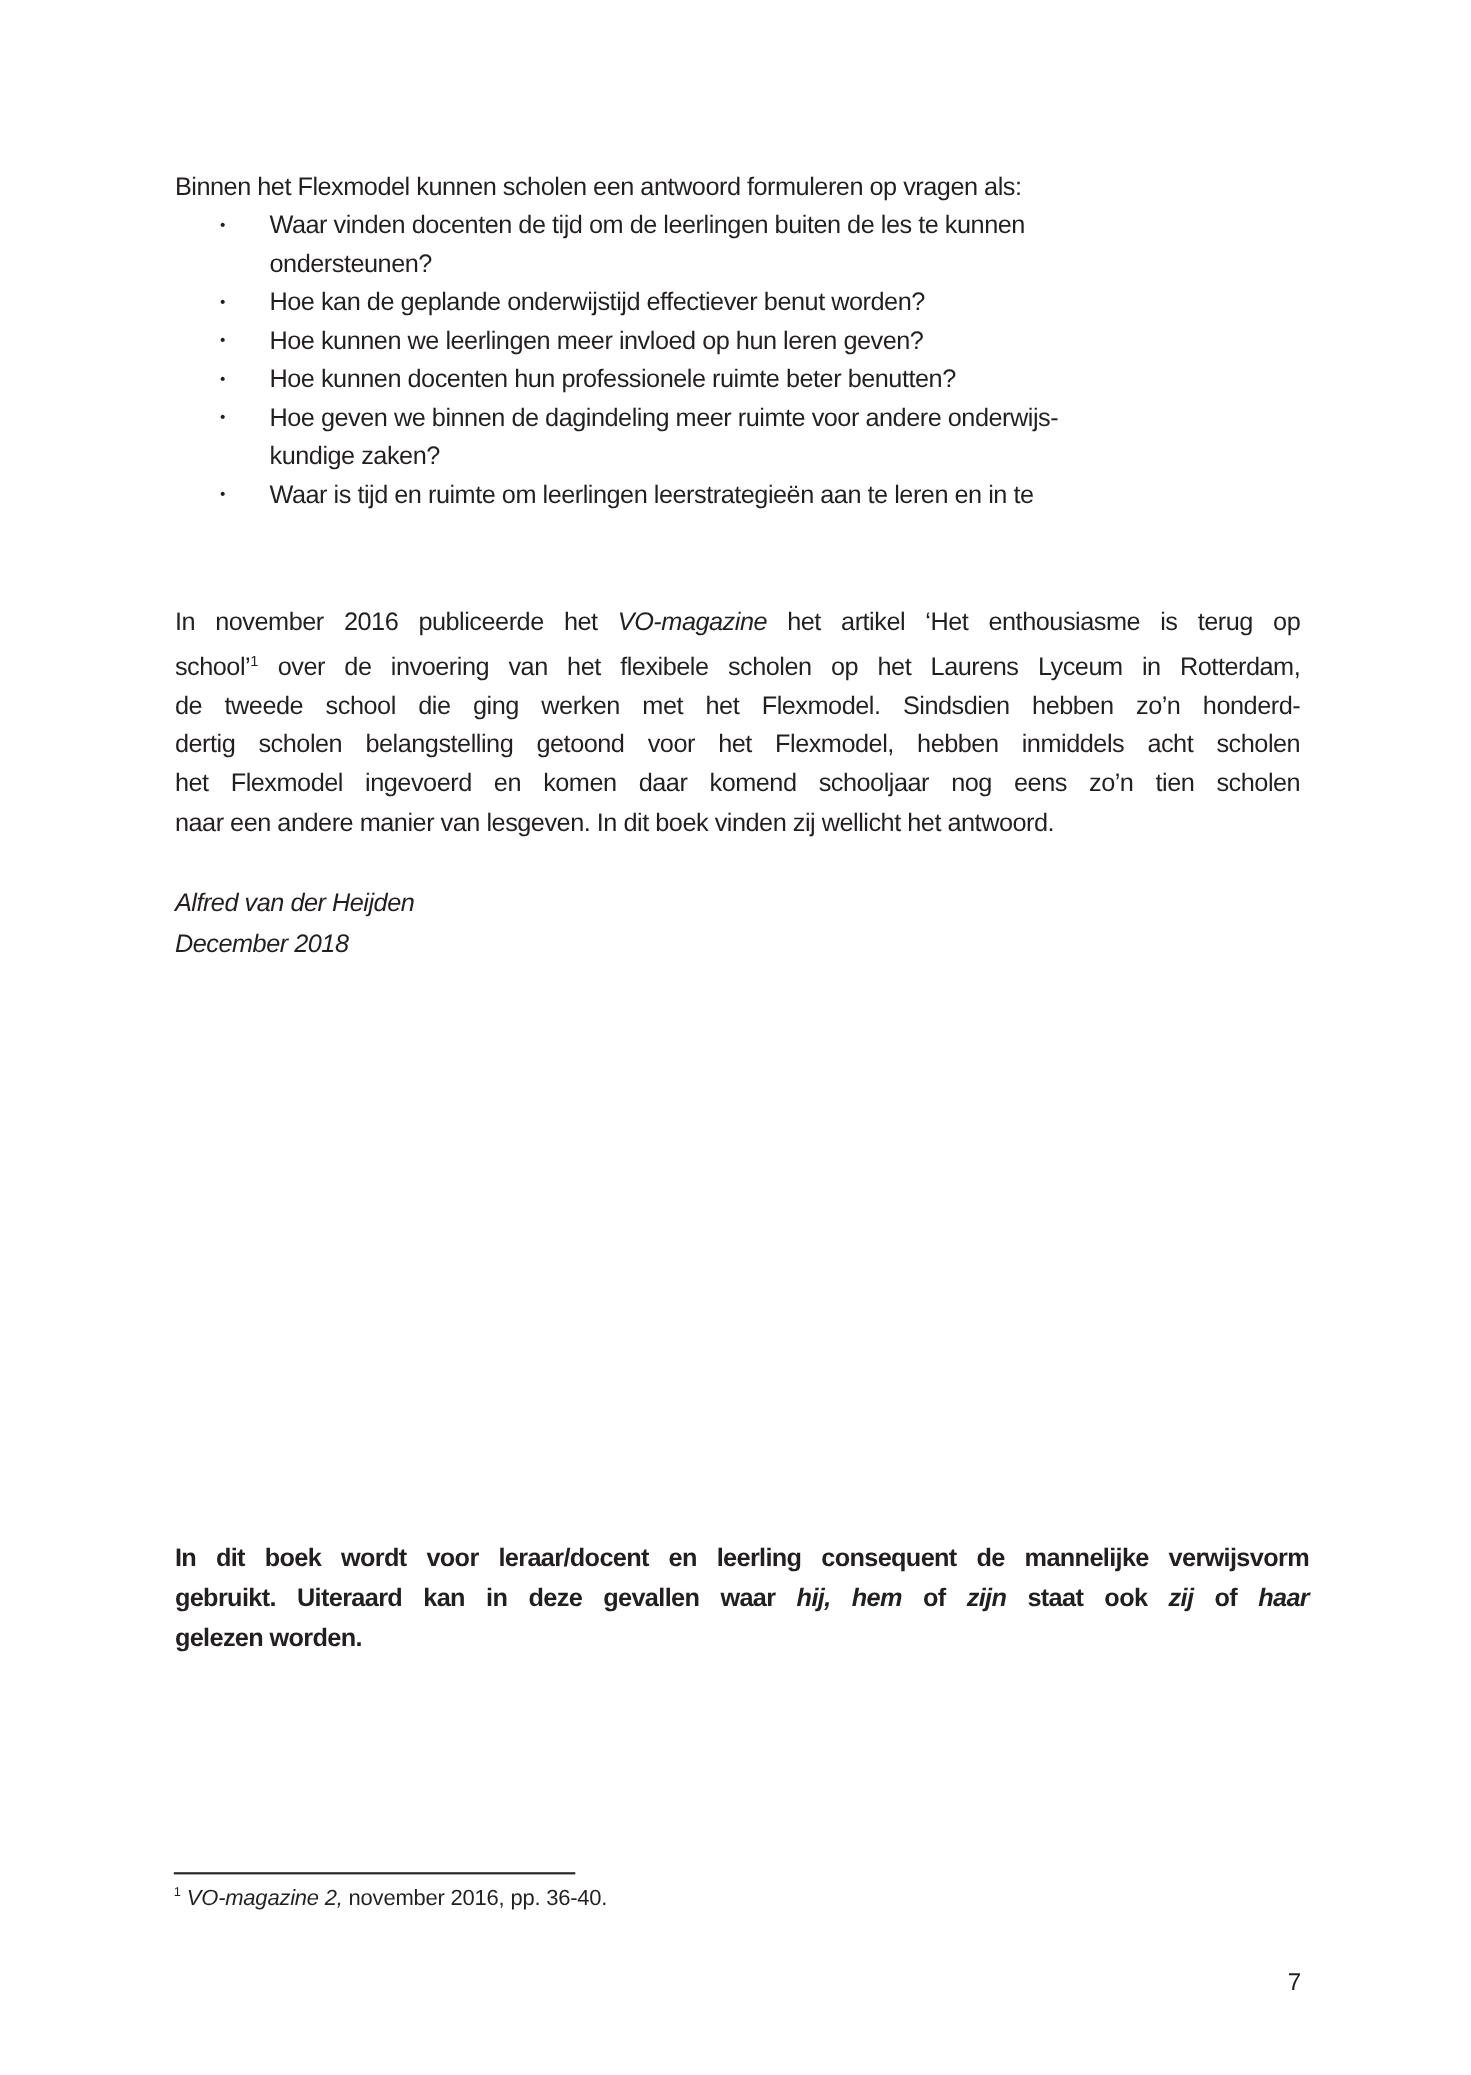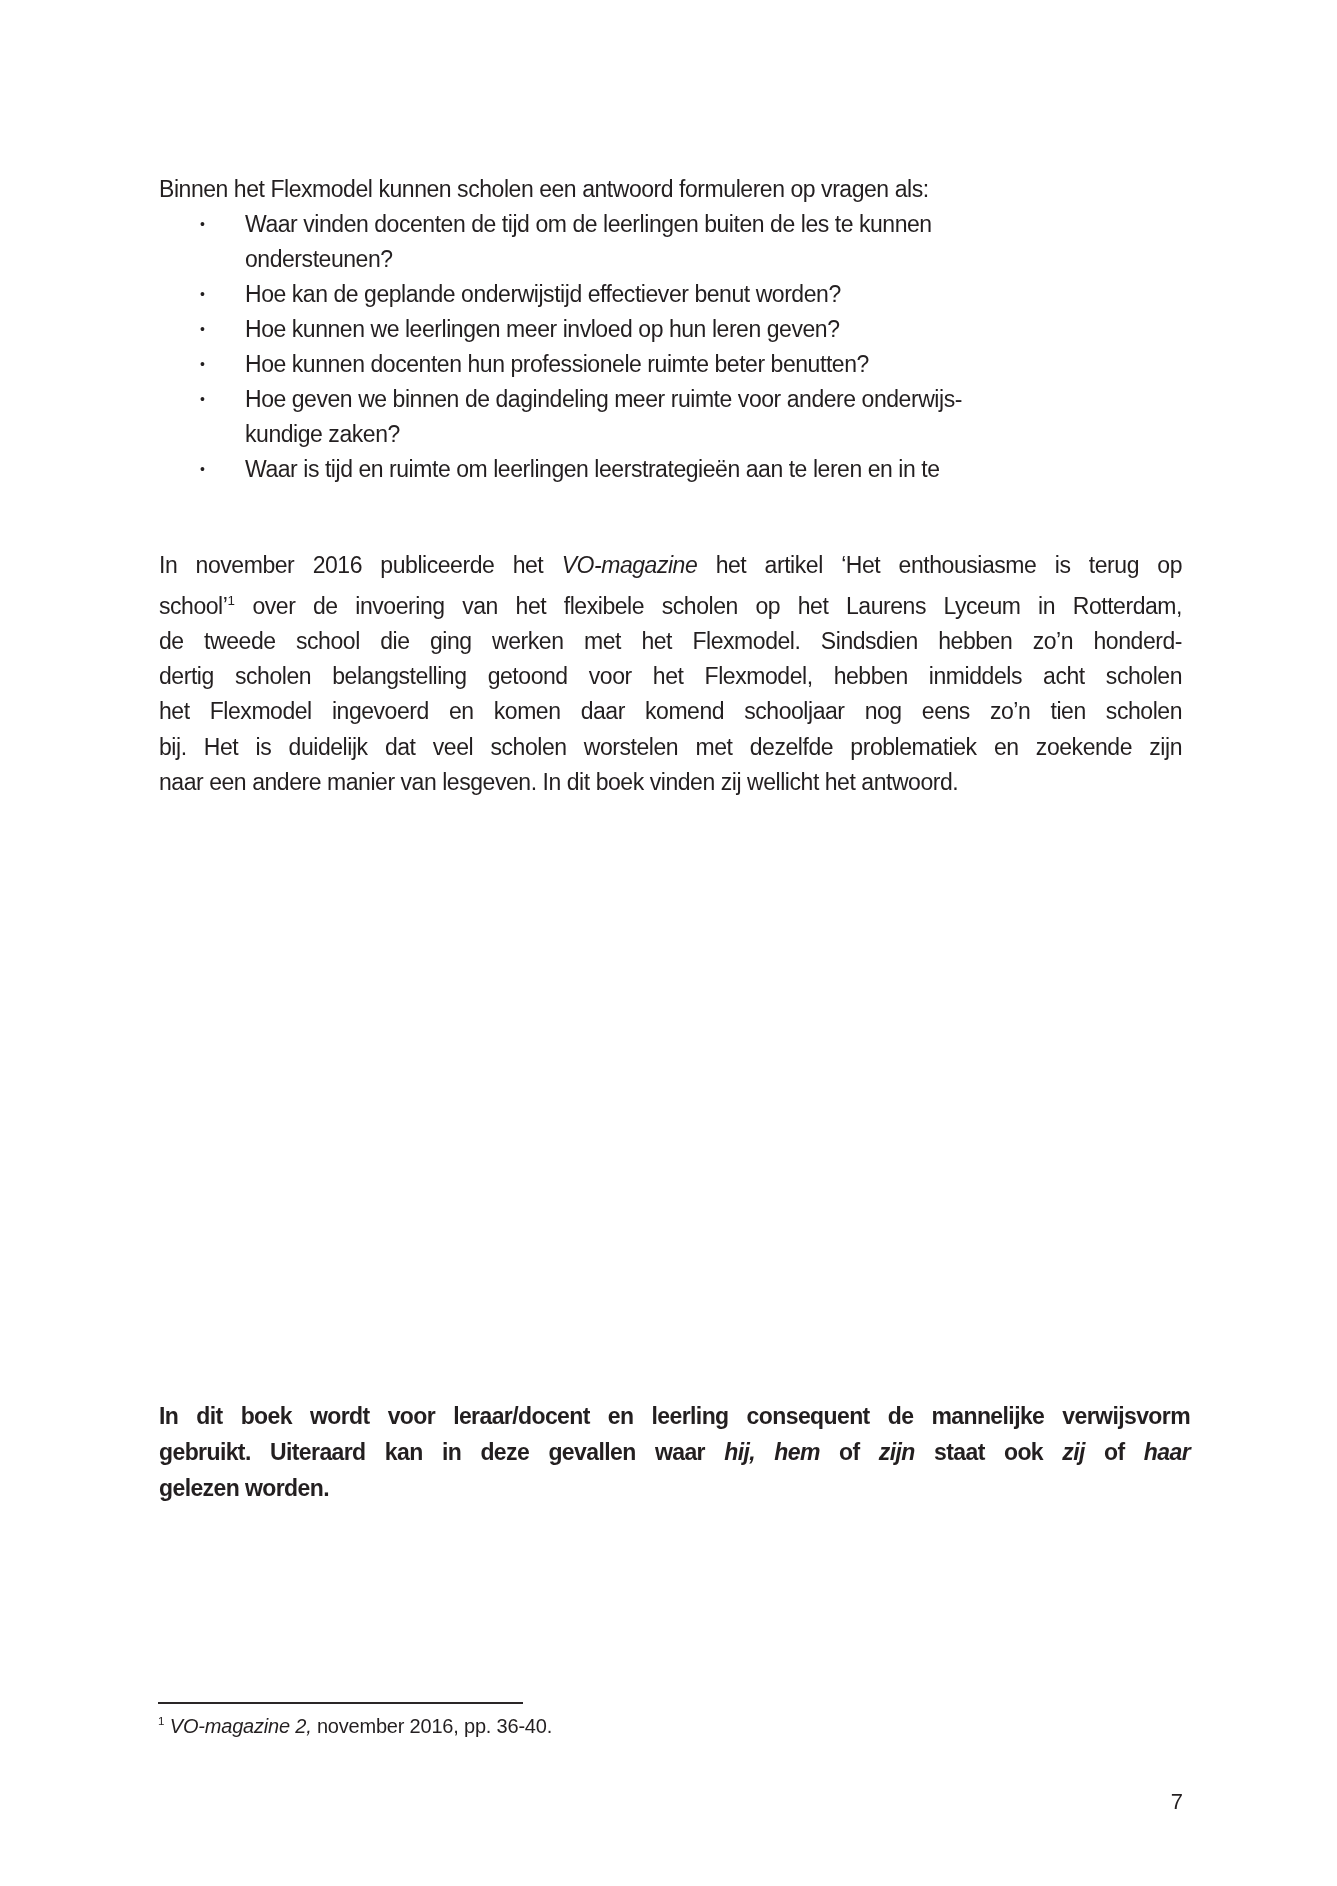--- a/index.html
+++ b/index.html
@@ -24,7 +24,7 @@
   .line { min-height: 35px; }
   .just { text-align: justify; text-align-last: justify; text-justify: inter-word; }
 
-  #intro-block { top: 152px; margin-top: 20px; }
+  #intro-block { top: 152px; }
 
   .bullets { list-style: none; margin: 0; padding: 0; }
   .bullets li { position: relative; padding-left: 86px; }

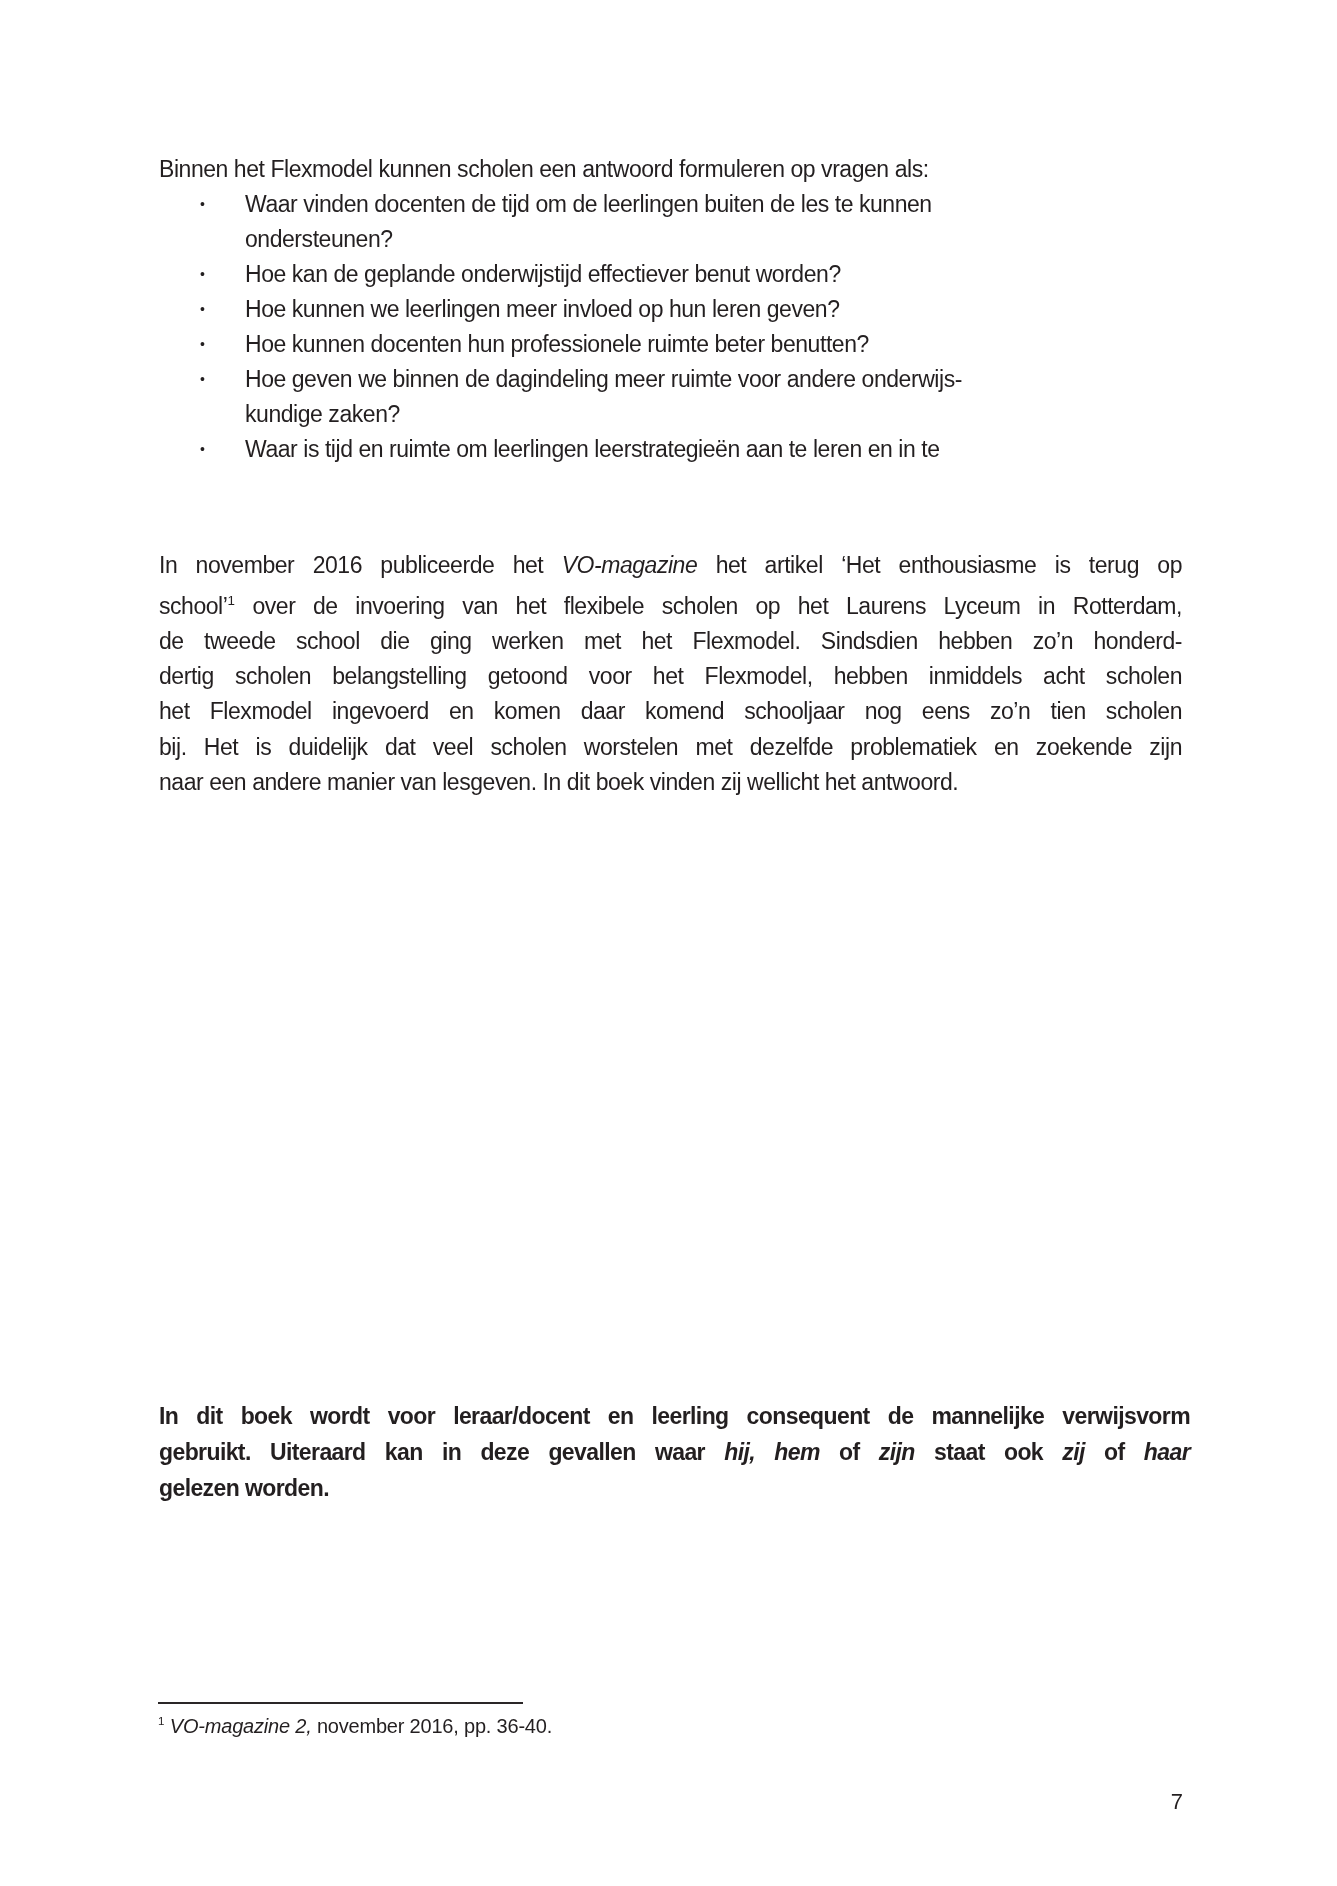--- a/index.html
+++ b/index.html
@@ -122,7 +122,6 @@
       <div class="line just"><span>de tweede school die ging werken met het Flexmodel. Sindsdien hebben zo’n honderd-</span></div>
       <div class="line just"><span>dertig scholen belangstelling getoond voor het Flexmodel, hebben inmiddels acht scholen</span></div>
       <div class="line just"><span>het Flexmodel ingevoerd en komen daar komend schooljaar nog eens zo’n tien scholen</span></div>
-      <div class="line just"><span>bij. Het is duidelijk dat veel scholen worstelen met dezelfde problematiek en zoekende zijn</span></div>
       <div class="line"><span>naar een andere manier van lesgeven. In dit boek vinden zij wellicht het antwoord.</span></div>
     </section>
 

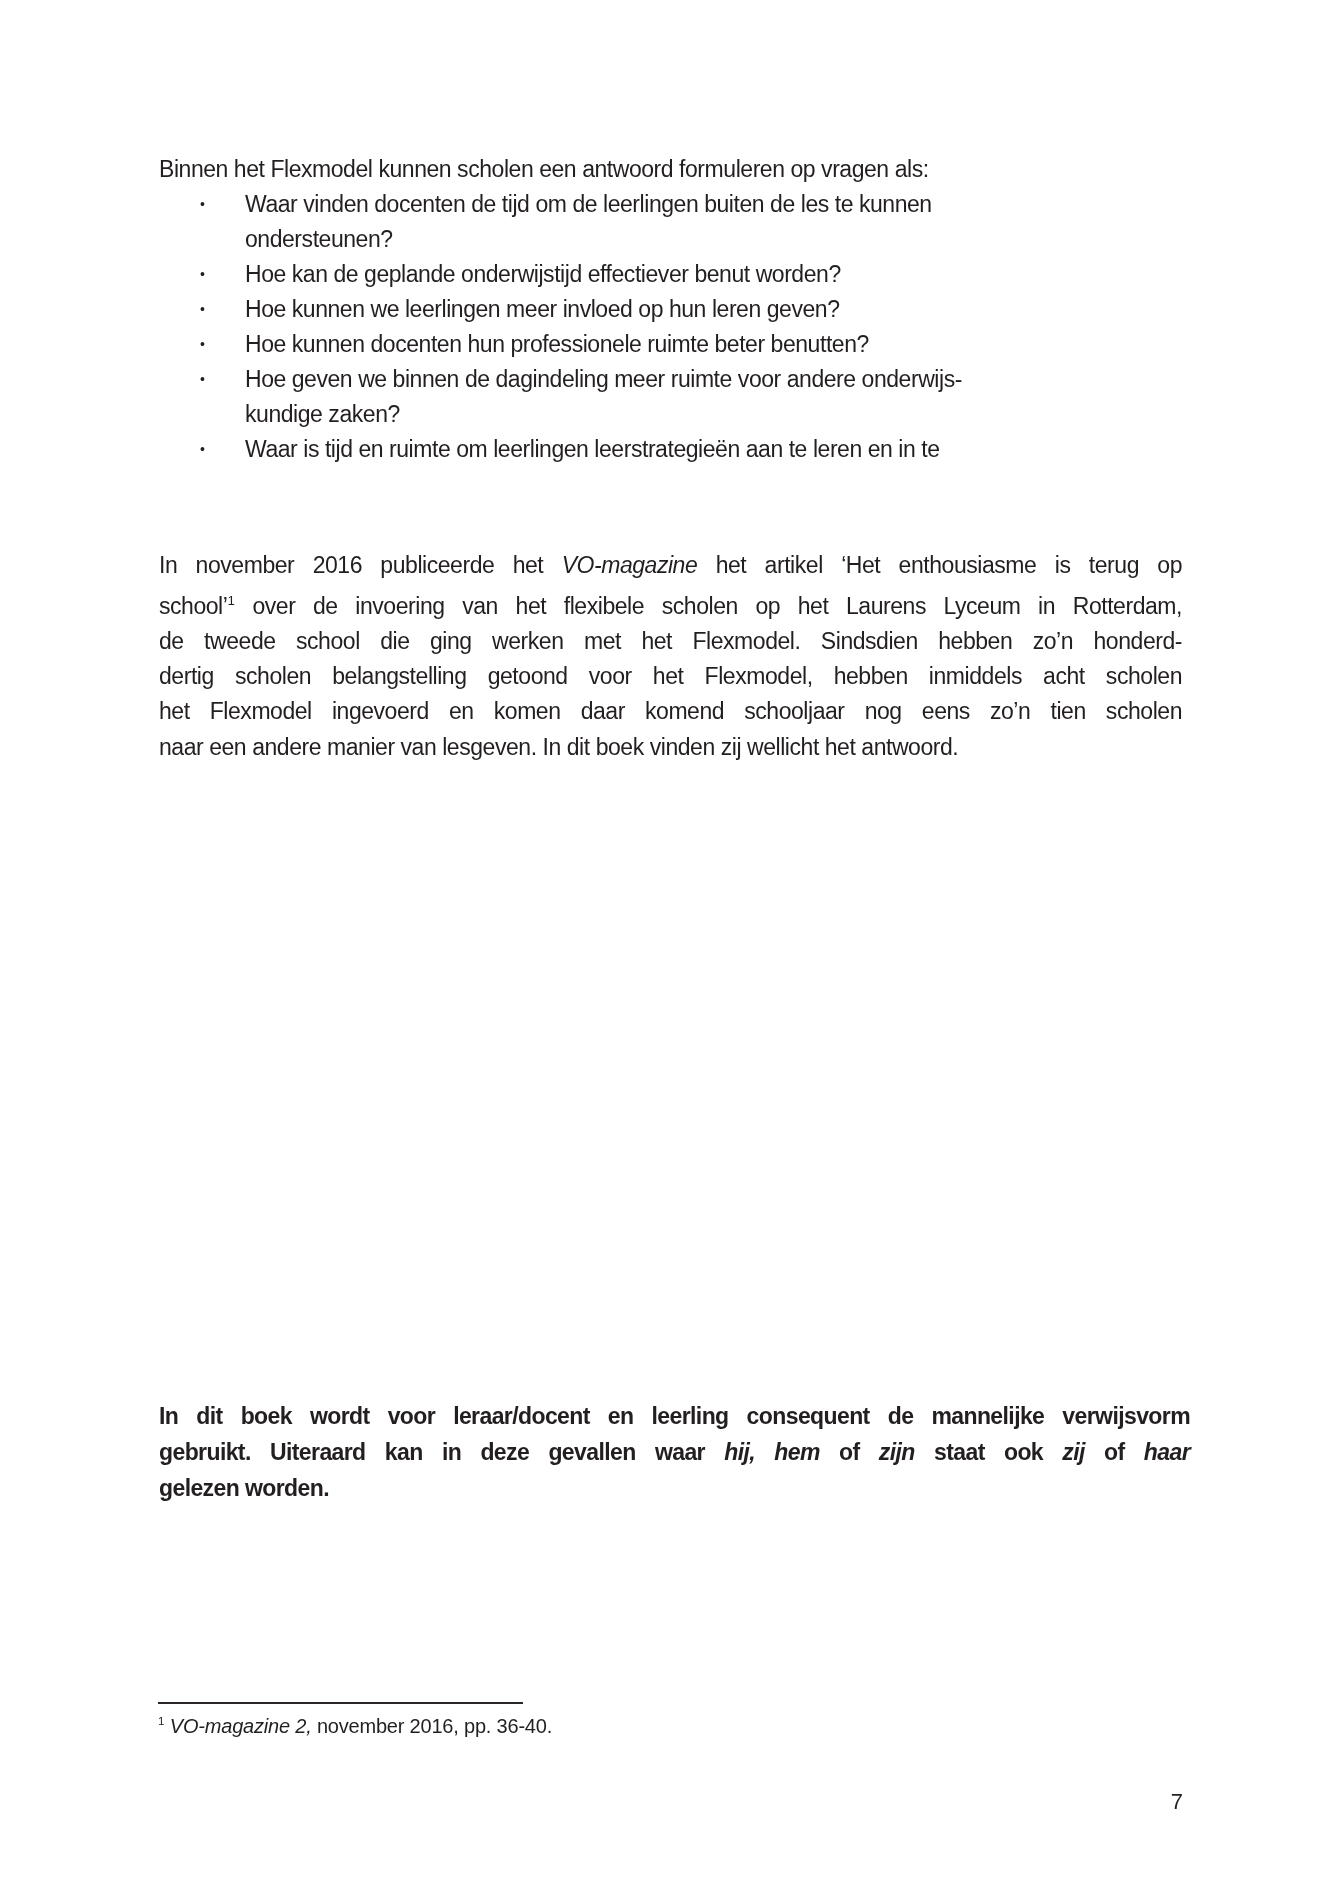--- a/index.html
+++ b/index.html
@@ -125,6 +125,10 @@
       <div class="line"><span>naar een andere manier van lesgeven. In dit boek vinden zij wellicht het antwoord.</span></div>
     </section>
 
+  <section class="block" id="signature">
+    <div class="line">Alfred van der Heijden</div>
+    <div class="line">December 2018</div>
+  </section>
 
   <section class="block" id="note">
       <div class="line just"><span>In dit boek wordt voor leraar/docent en leerling consequent de mannelijke verwijsvorm</span></div>

